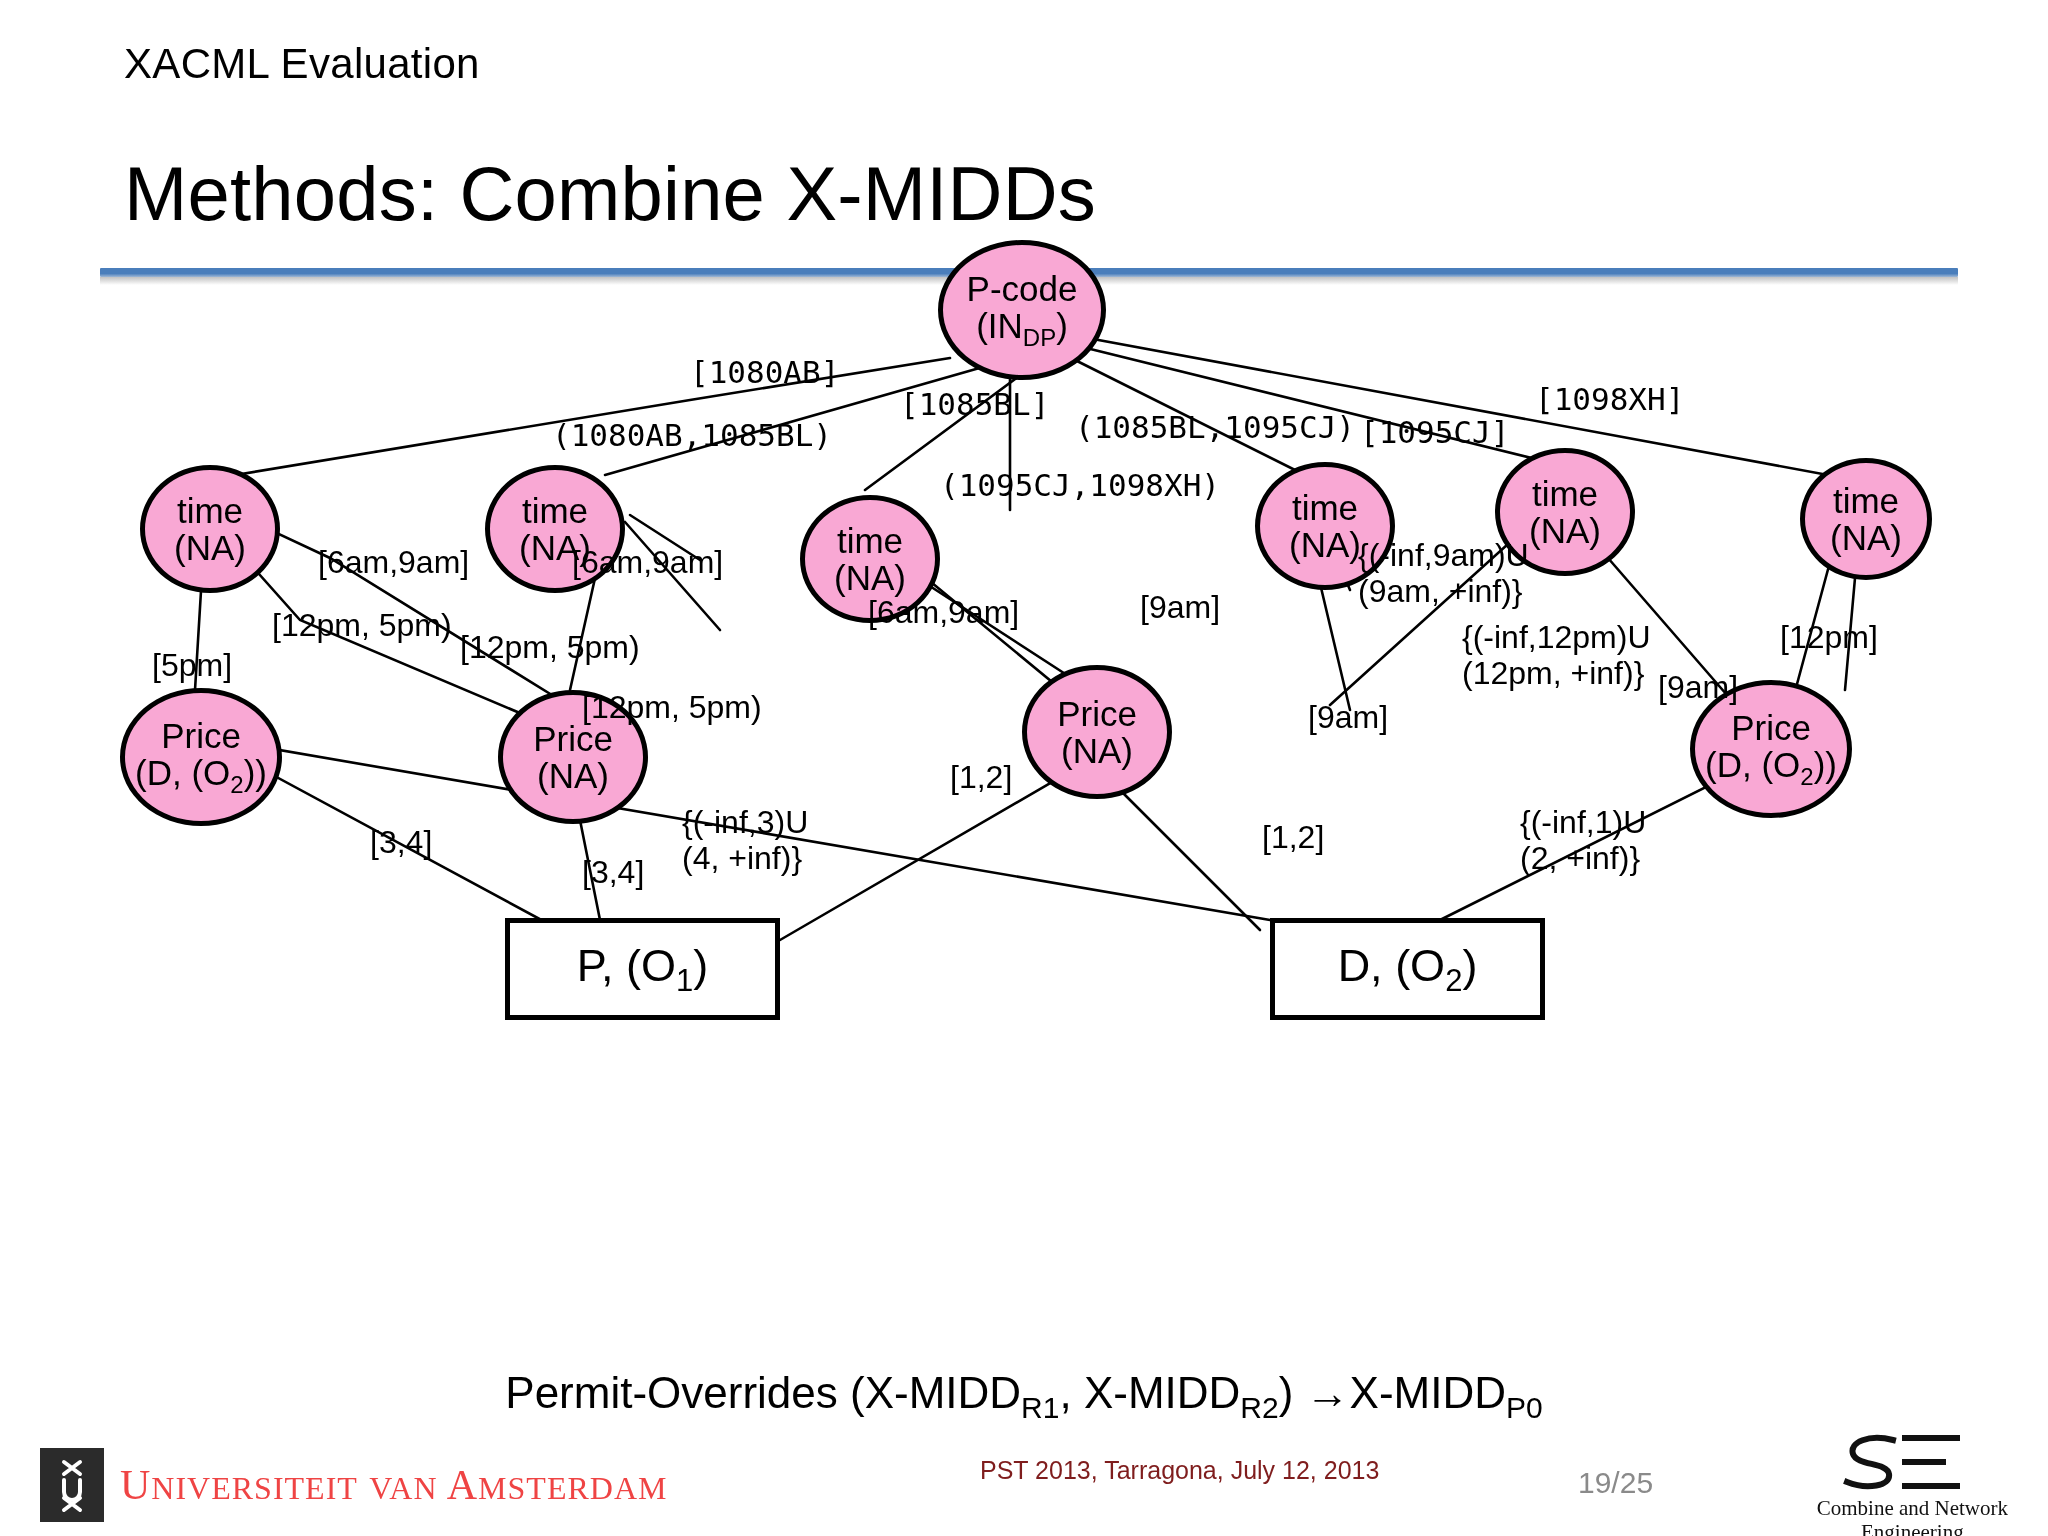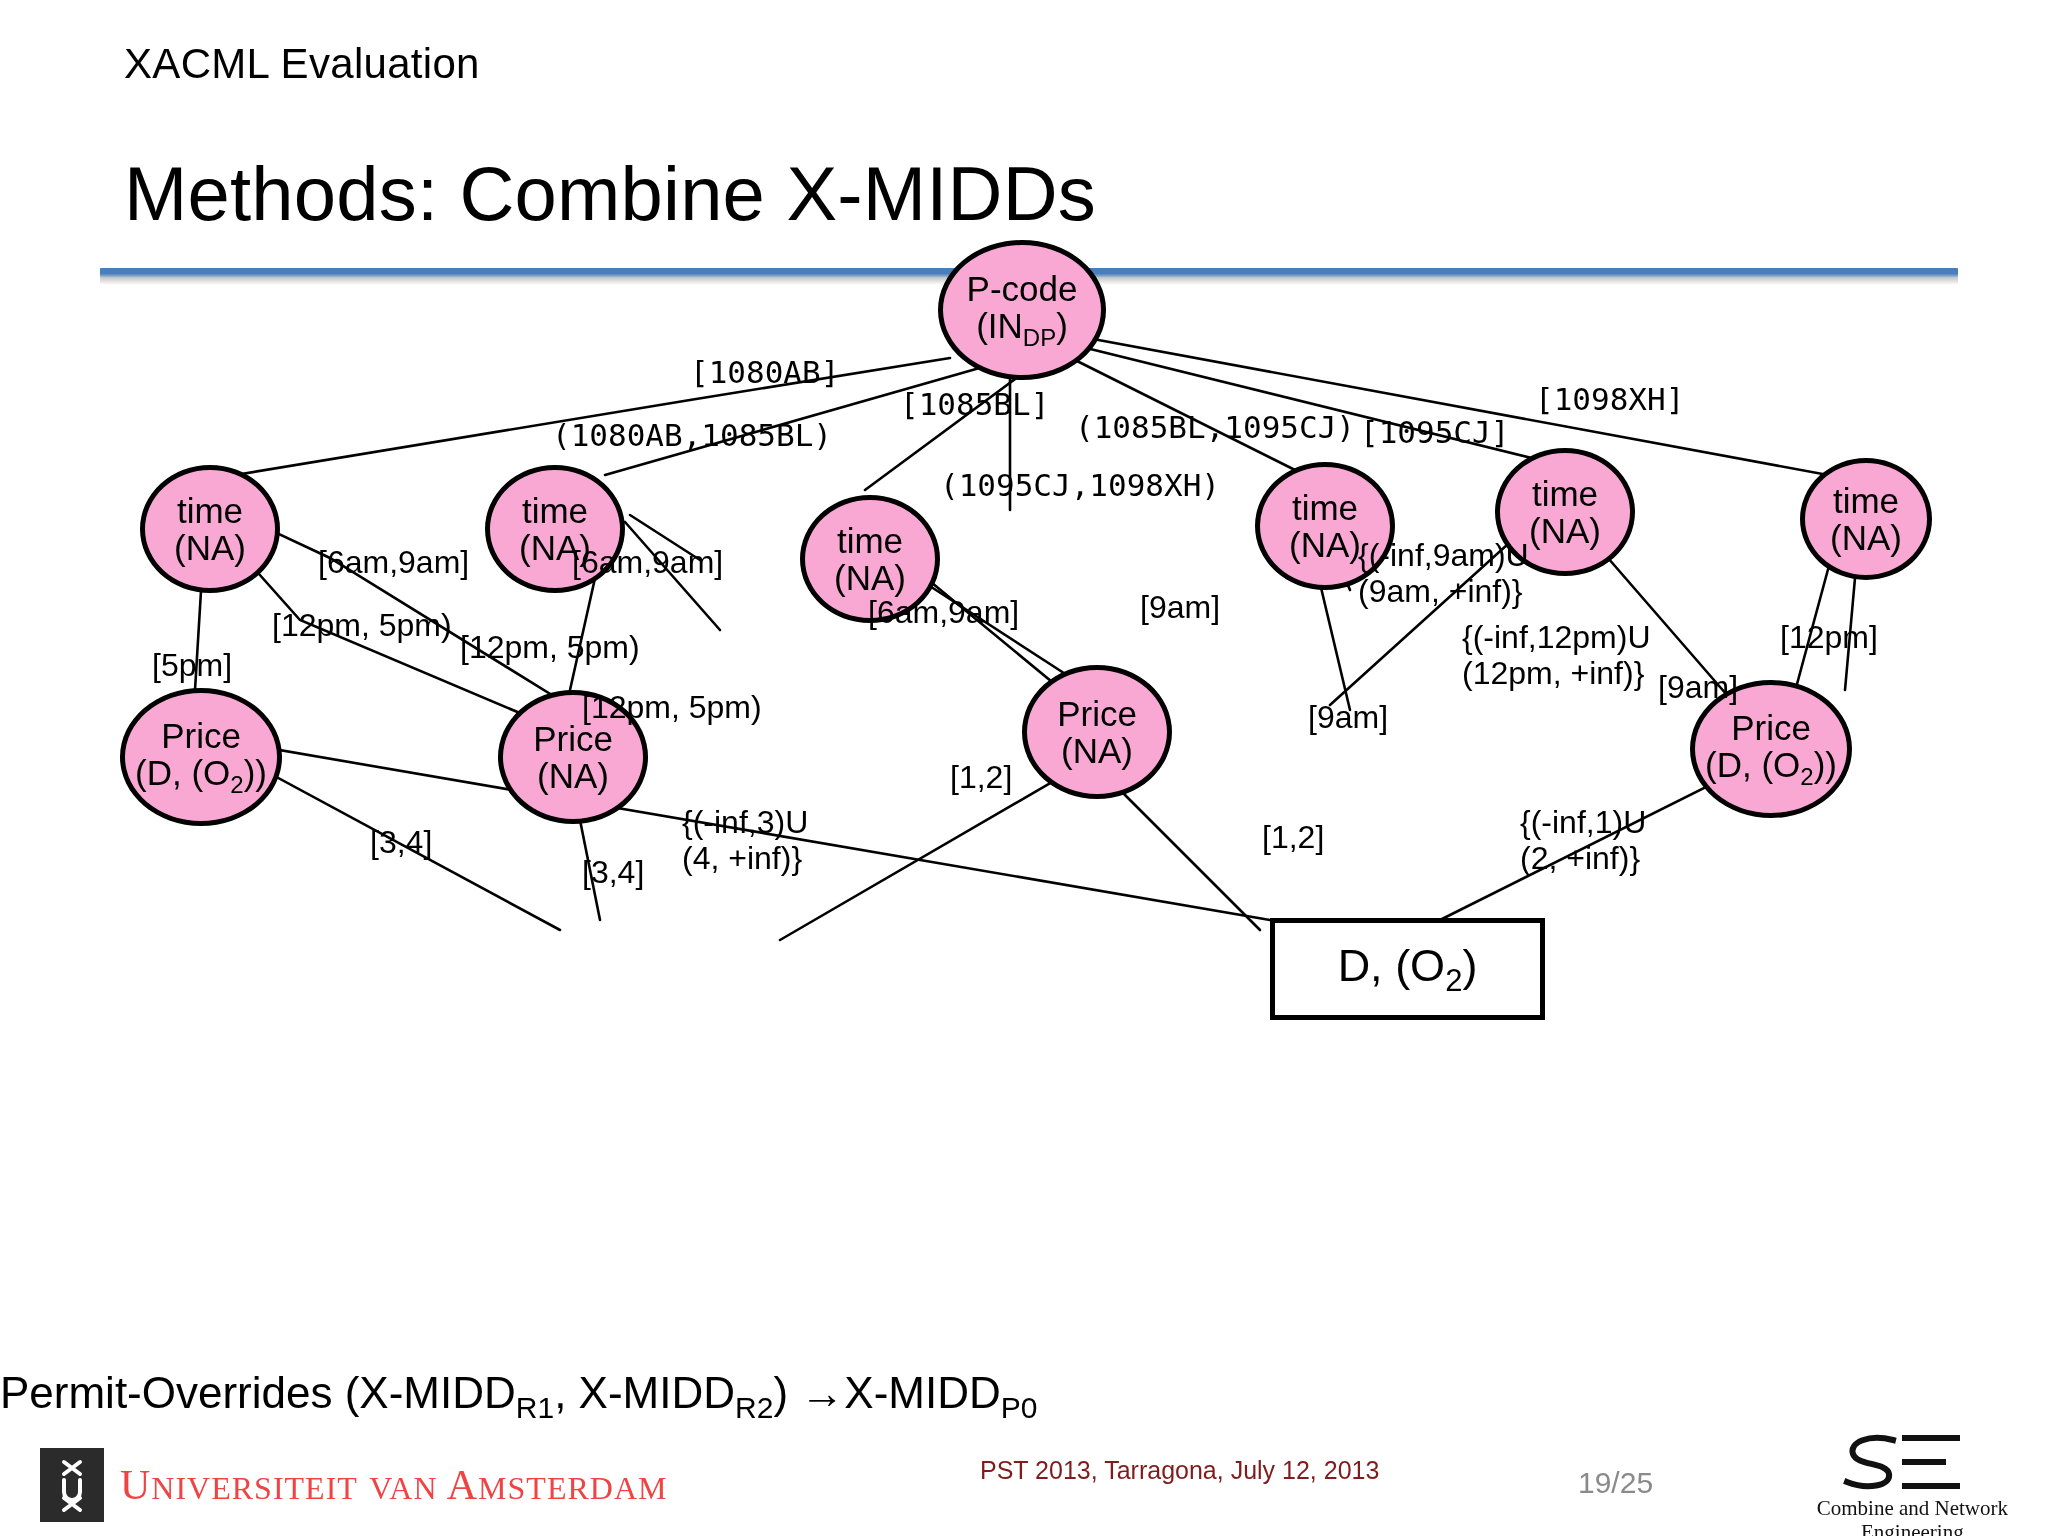--- a/index.html
+++ b/index.html
@@ -150,6 +150,9 @@
       <div class="l2"><span>(D, (O</span><sub>2</sub><span>))</span></div>
     </div>
 
+    <div class="term" style="left:505px;top:628px;width:265px;height:92px;">
+      <span><span>P, (O</span><sub>1</sub><span>)</span></span>
+    </div>
     <div class="term" style="left:1270px;top:628px;width:265px;height:92px;">
       <span><span>D, (O</span><sub>2</sub><span>)</span></span>
     </div>

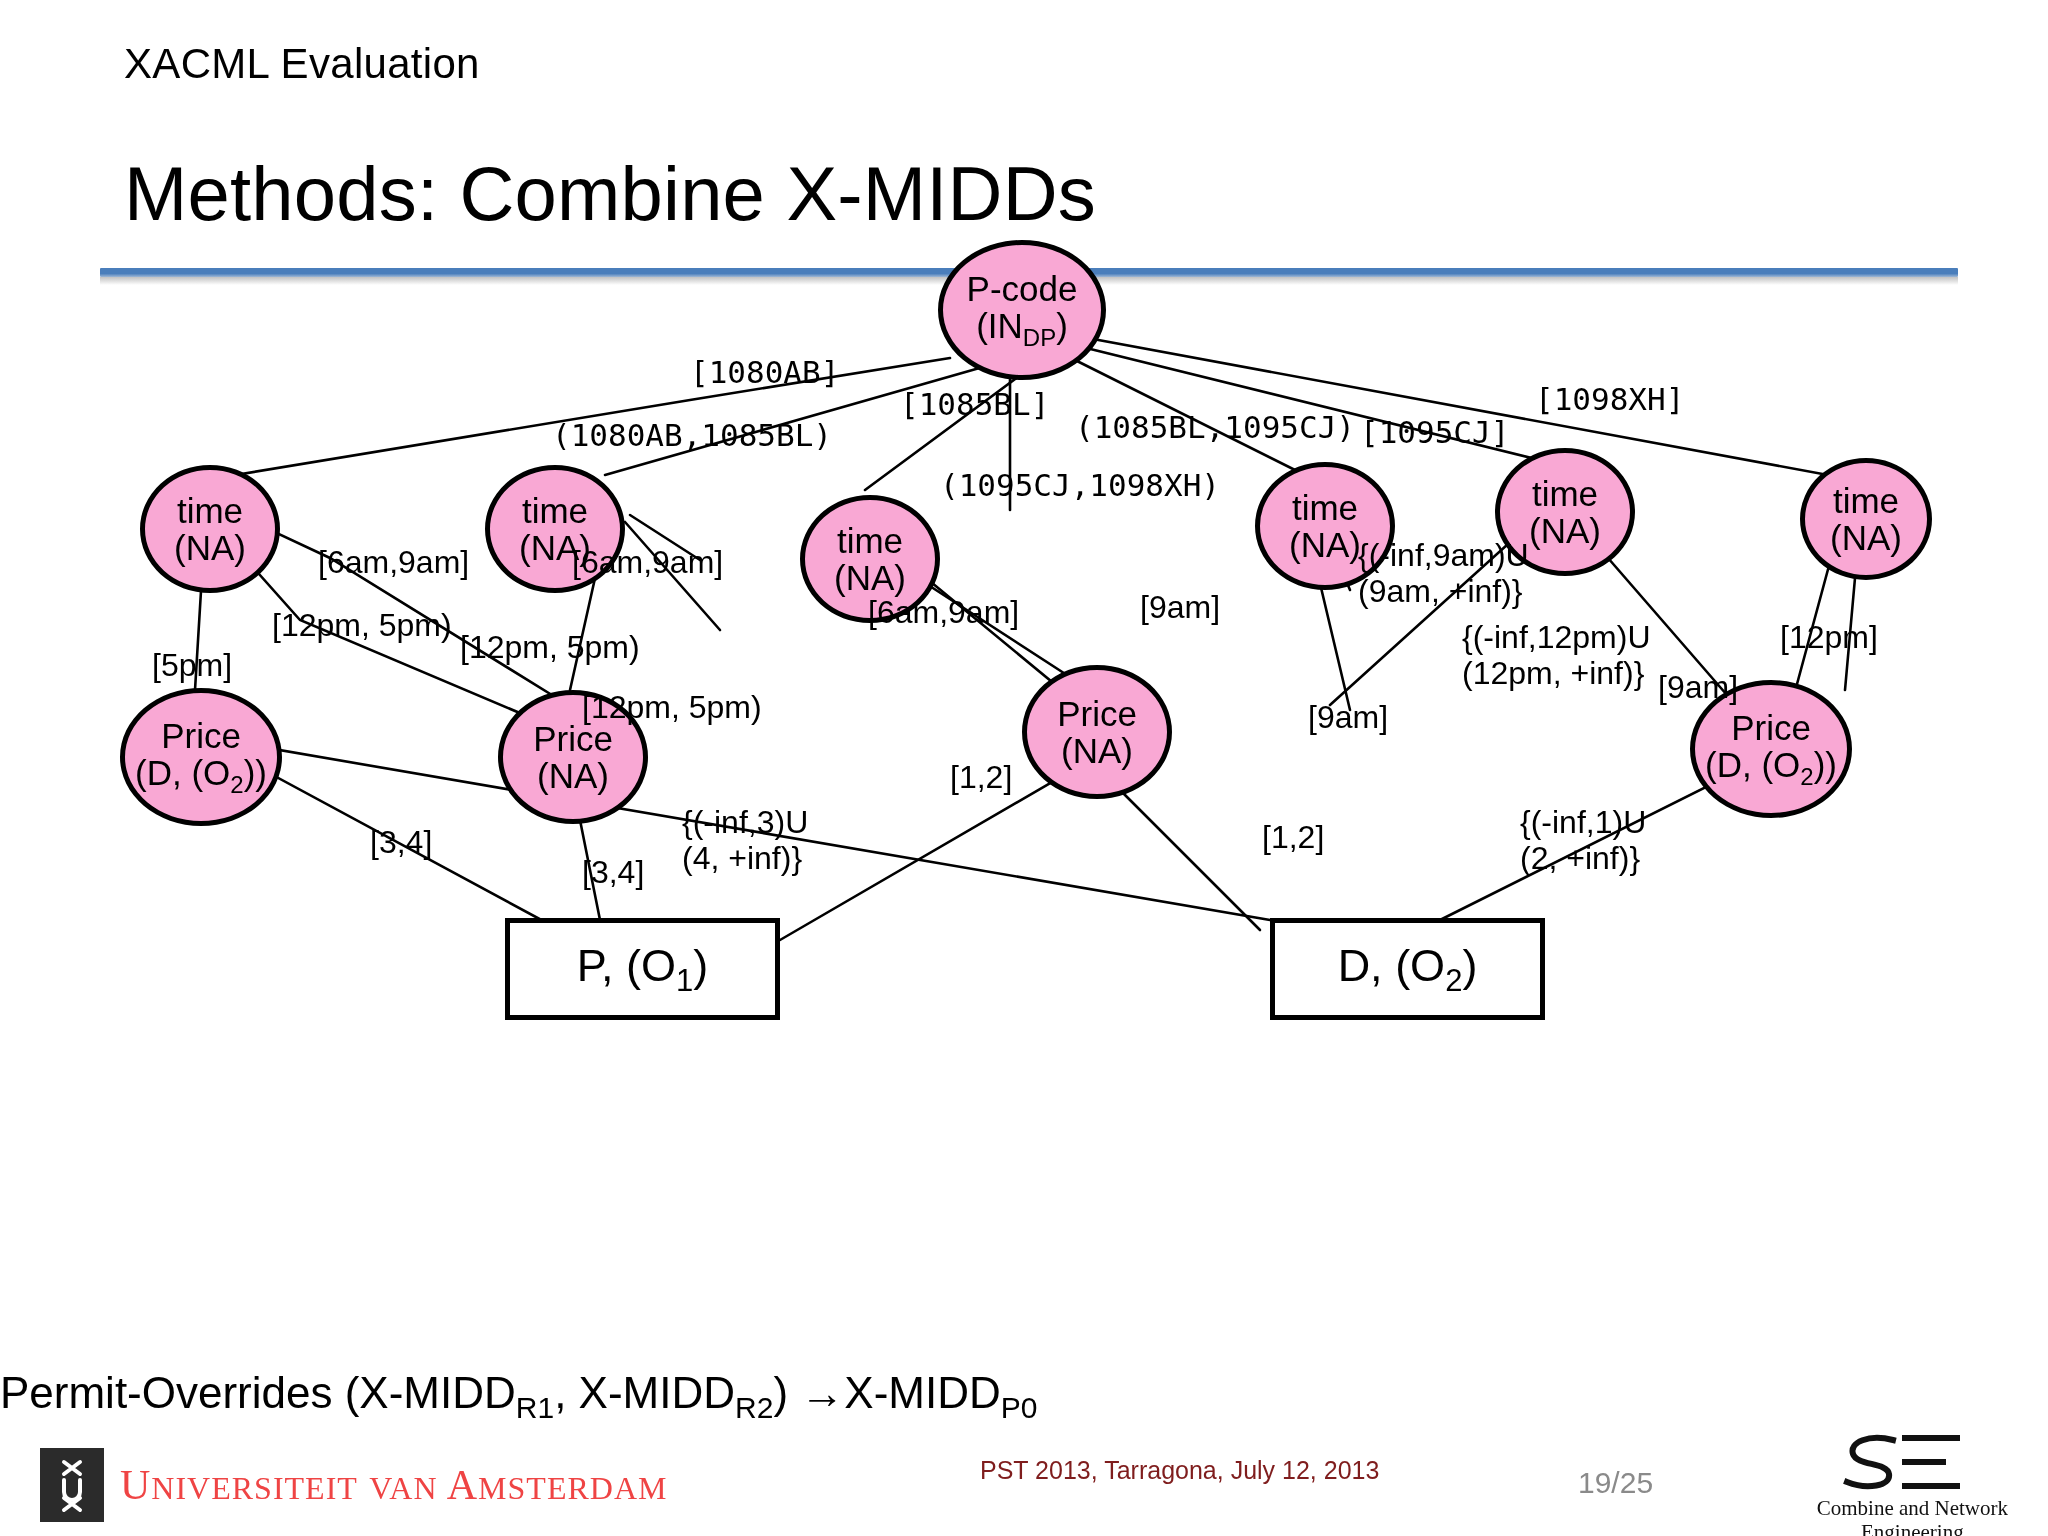--- a/index.html
+++ b/index.html
@@ -34,7 +34,7 @@
   .elabel.mono{font-family:"DejaVu Sans Mono",monospace;font-size:31px;}
   .elabel.two{white-space:pre;text-align:left;}
 
-  .caption{position:absolute;left:0;top:1368px;width:2048px;text-align:left;
+  .caption{position:absolute;left:0;top:1368px;width:2048px;text-align:center;
            font-size:44px;}
   .caption sub{font-size:30px;}
 

